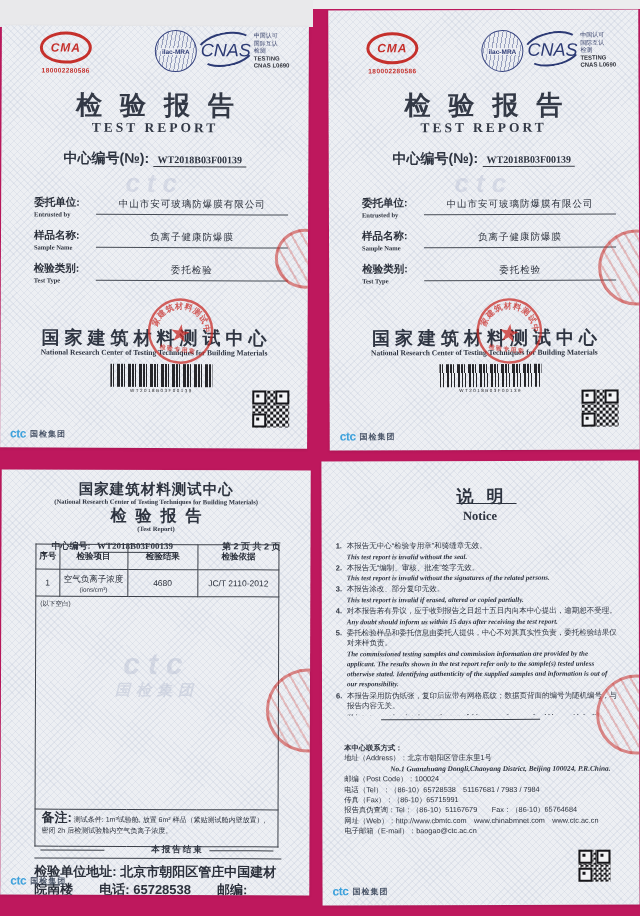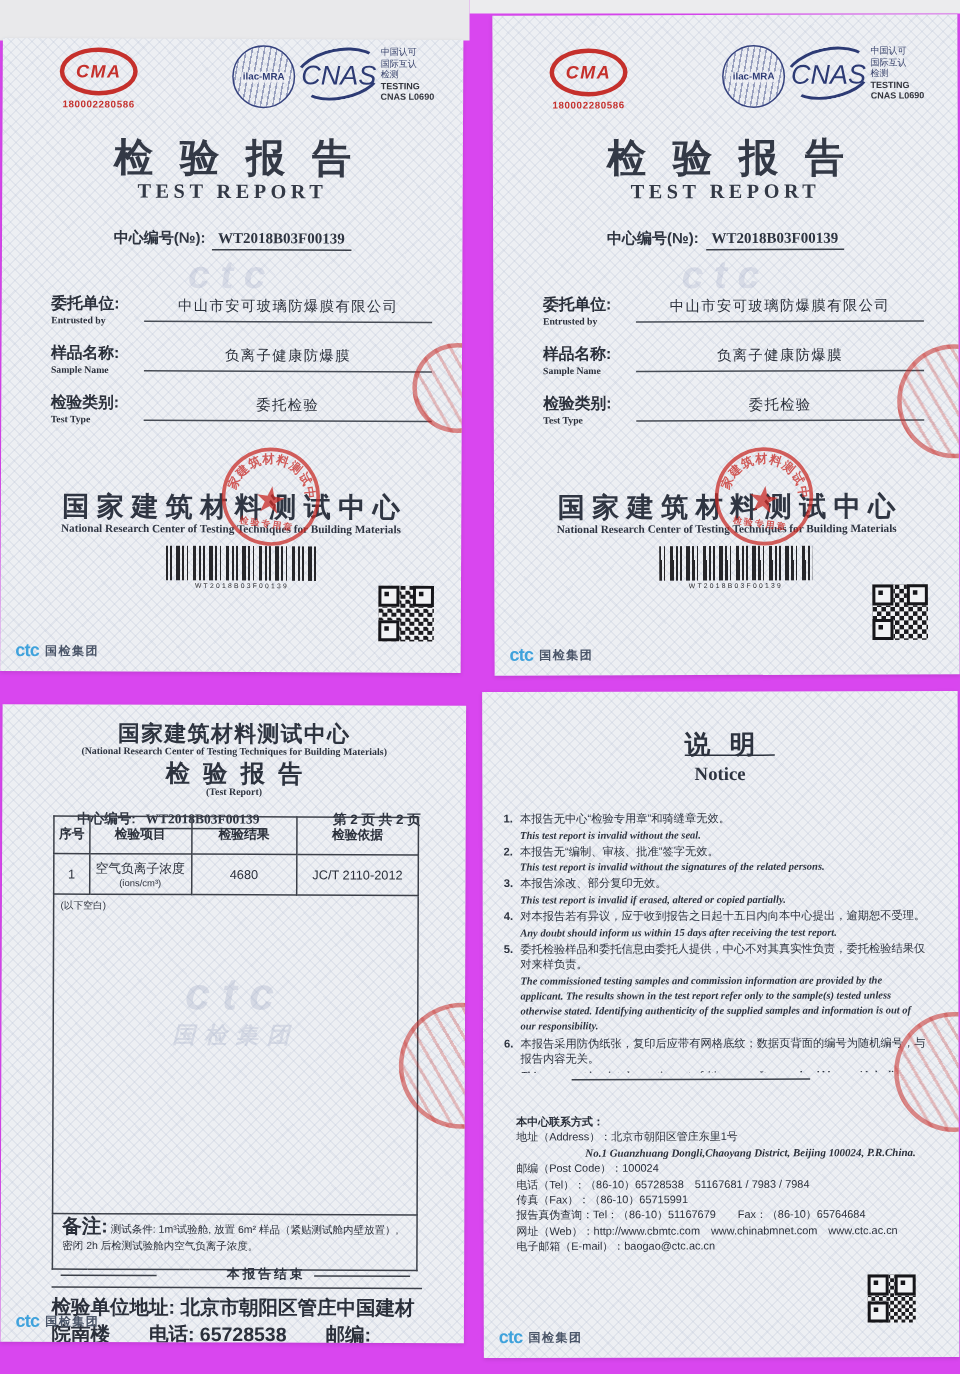--- a/index.html
+++ b/index.html
@@ -3,7 +3,7 @@
 <meta charset="utf-8">
 <style>
   html,body{margin:0;padding:0;background:#f1f1f3;}
-  .canvas{position:relative;width:640px;height:916px;overflow:hidden;background:#d946ef;
+  .canvas{position:relative;width:640px;height:916px;overflow:hidden;background:#be185d;
           font-family:"Liberation Sans","DejaVu Sans",sans-serif;color:#2e3440;}
   .strip{position:absolute;background:#e9e9eb;}
   #strip1{left:0;top:0;width:313px;height:27px;}

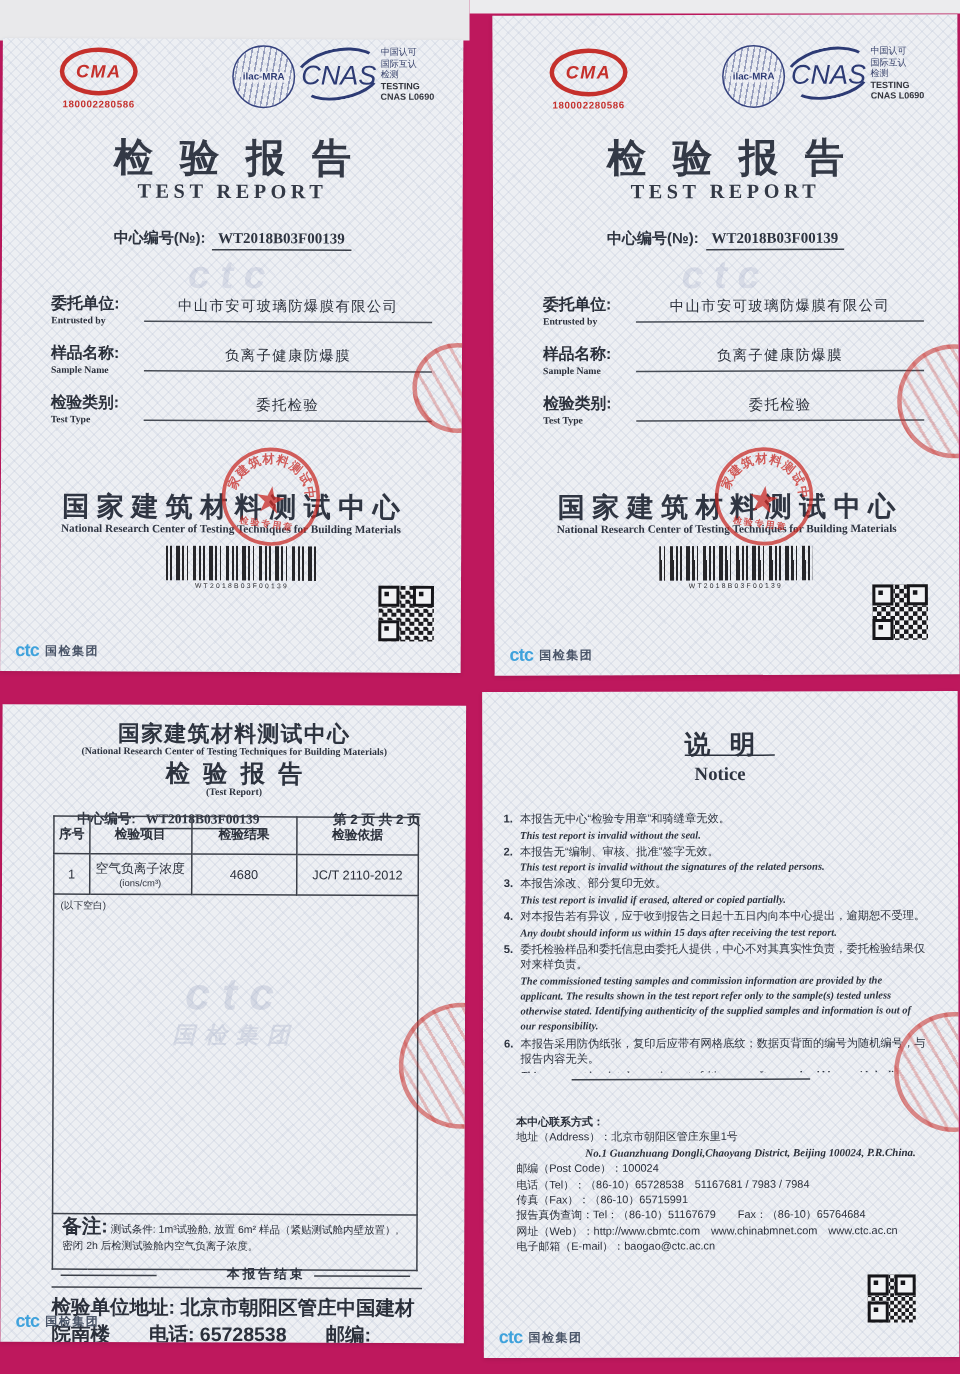--- a/index.html
+++ b/index.html
@@ -47,7 +47,7 @@
   .t-en{position:absolute;left:0;right:0;top:94px;text-align:center;font-size:13.5px;font-weight:bold;
         letter-spacing:3px;color:#333946;font-family:"Liberation Serif","DejaVu Serif",serif;}
   .no-row{position:absolute;left:0;right:0;top:123px;text-align:center;}
-  .no-l{font-size:10px;font-weight:bold;}
+  .no-l{font-size:14px;font-weight:bold;}
   .no-v{font-size:10px;font-weight:bold;font-family:"Liberation Serif","DejaVu Serif",serif;
         border-bottom:1px solid #3a3f48;padding:0 4px 1px;}
   .wm{position:absolute;left:0;right:0;top:142px;text-align:center;font-size:26px;font-weight:bold;

